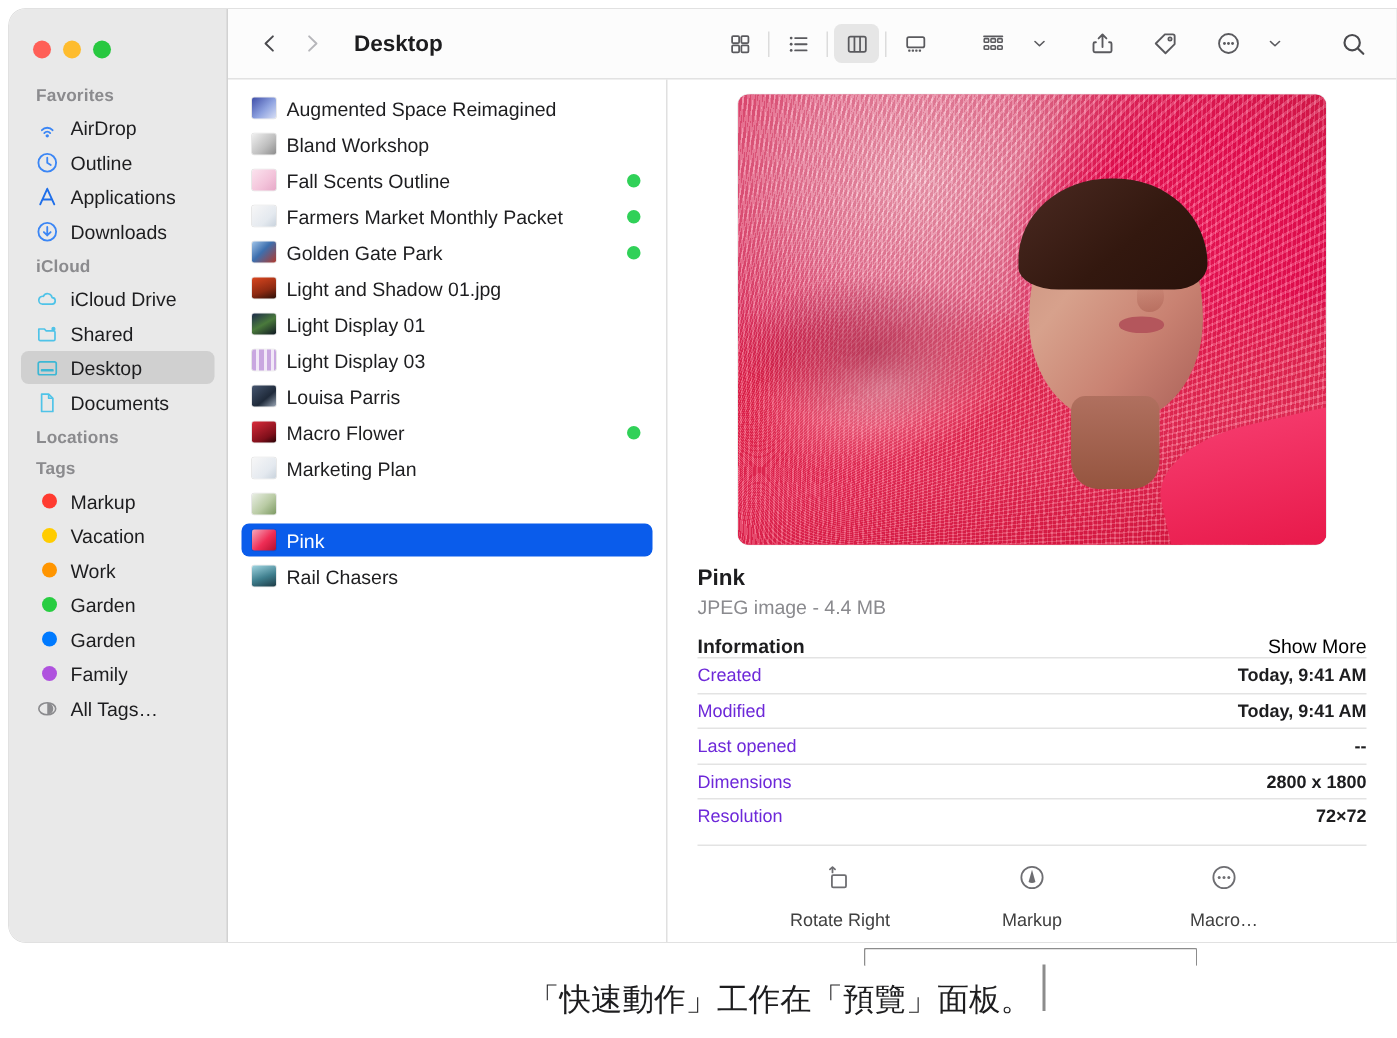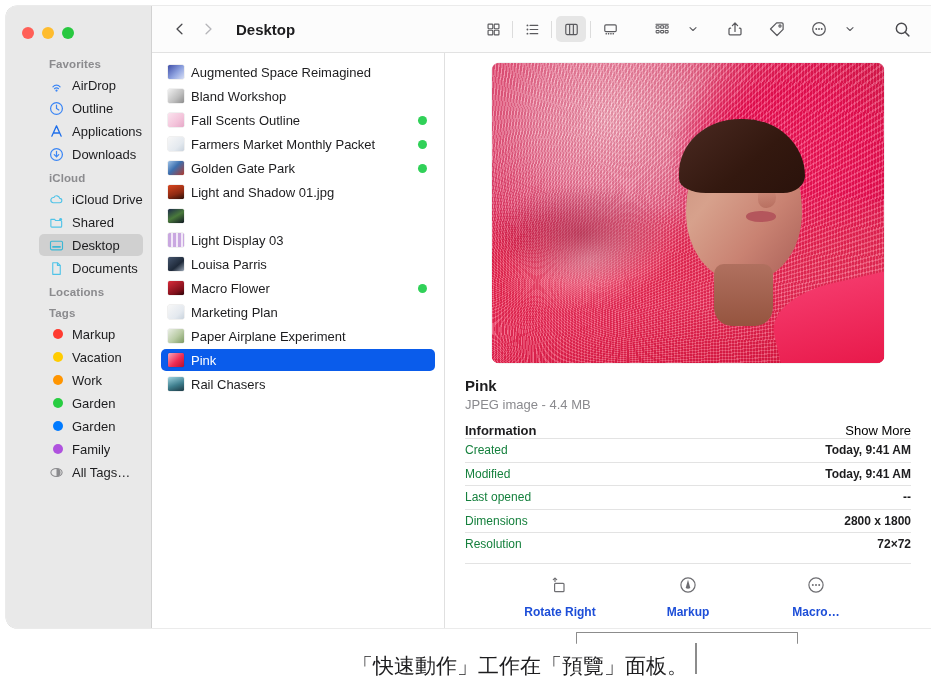--- a/index.html
+++ b/index.html
@@ -35,7 +35,7 @@
   .light.yellow{background:#febc2e;}
   .light.green{background:#28c840;}
 
-  .sb-scroll{padding-top:46px;padding-left:25px;}
+  .sb-scroll{padding-top:46px;}
   .sb-header{
     font-size:11.5px;color:#8b8b8e;font-weight:700;
     padding:6px 0 3px 18px;letter-spacing:0.1px;

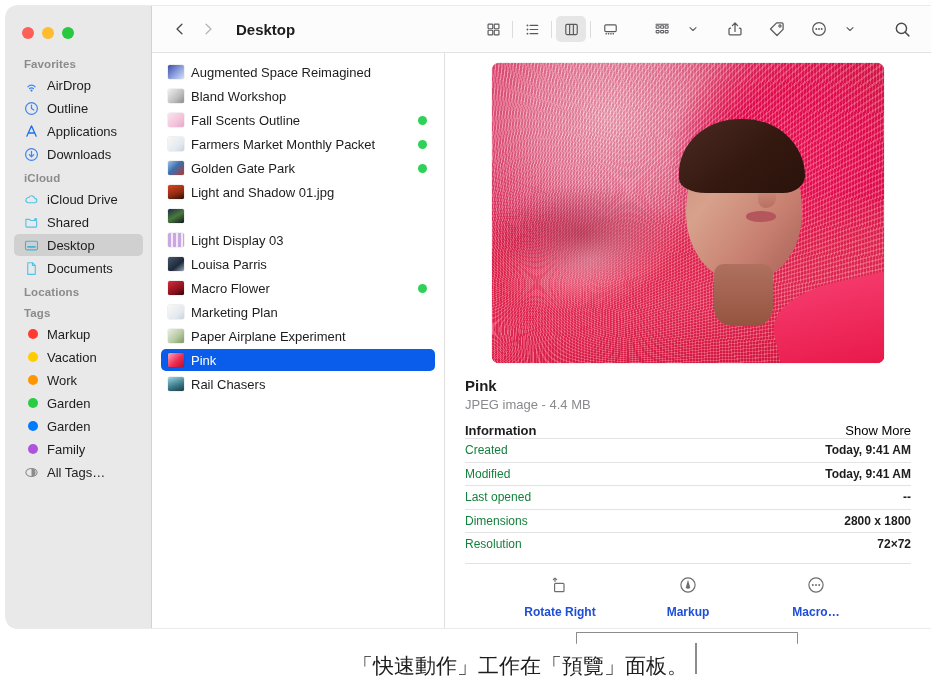--- a/index.html
+++ b/index.html
@@ -522,6 +522,7 @@
         </div>
         <div class="row">
           <span class="row-icon" style="background:linear-gradient(150deg,#1d2b4a,#4a7a3c 50%,#101822)"></span>
+          <span class="row-name">Light Display 01</span>
         </div>
         <div class="row">
           <span class="row-icon" style="background:repeating-linear-gradient(90deg,#c9a7e0 0 3px,#f2e8f8 3px 5px)"></span>

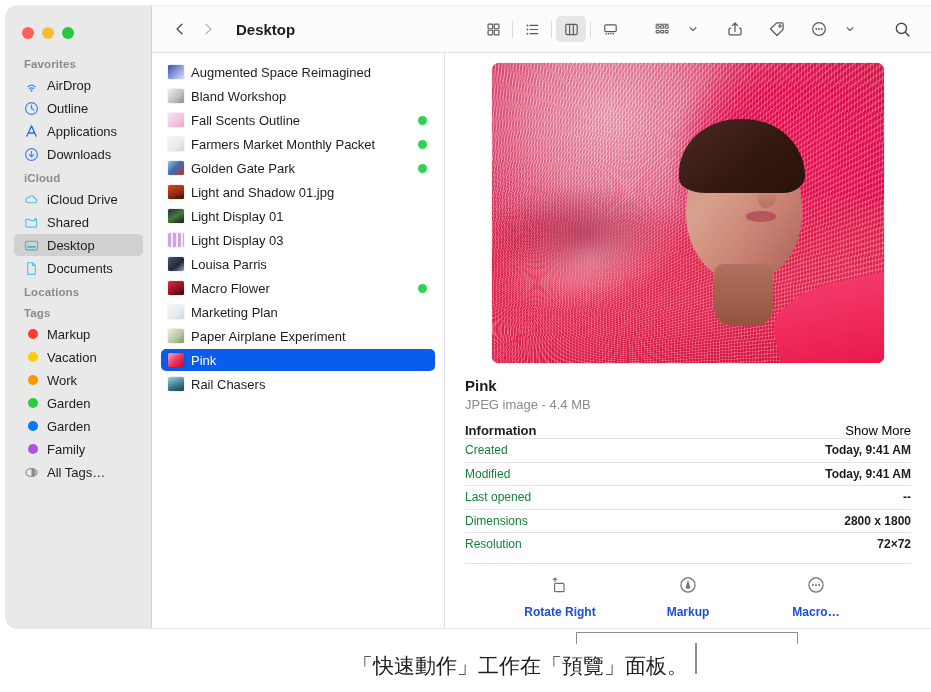--- a/index.html
+++ b/index.html
@@ -543,7 +543,6 @@
         </div>
         <div class="row">
           <span class="row-icon" style="background:linear-gradient(135deg,#e9eee4,#b9cba4 55%,#7d9a63)"></span>
-          <span class="row-name">Paper Airplane Experiment</span>
         </div>
         <div class="row selected">
           <span class="row-icon" style="background:linear-gradient(135deg,#f5a9bd,#ef2d55 55%,#b4102f)"></span>

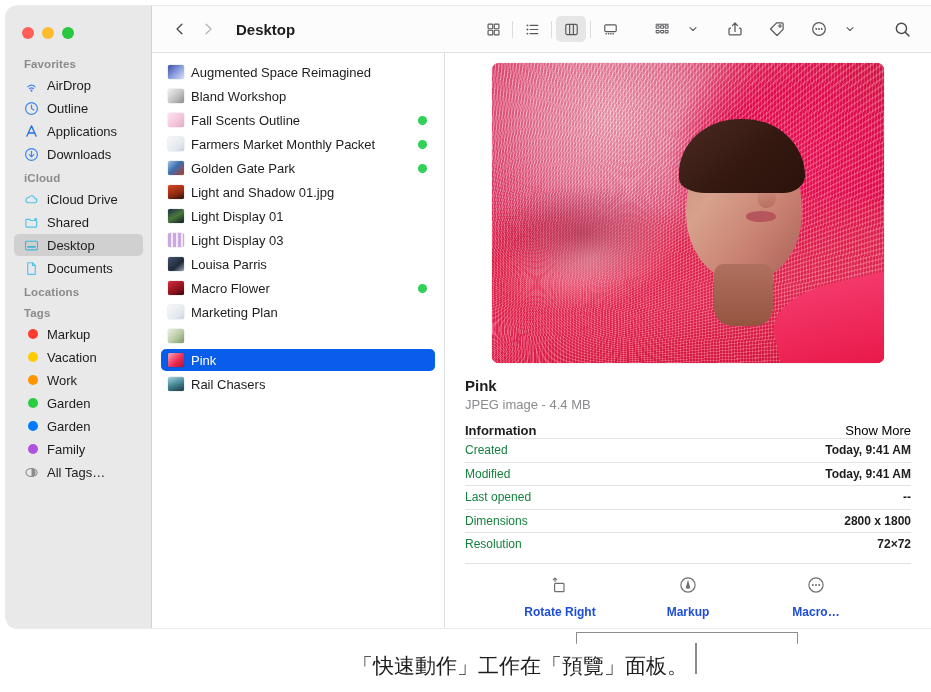--- a/index.html
+++ b/index.html
@@ -183,7 +183,7 @@
     font-size:12px;
   }
   .inforow:first-of-type{border-top:none;}
-  .info-k{color:#15803d;}
+  .info-k{color:#6d28d9;}
   .info-v{color:#1d1d1f;font-weight:700;}
 
   .qa-sep{border-top:0.5px solid #e3e3e3;margin:7px 9px 0 9px;}

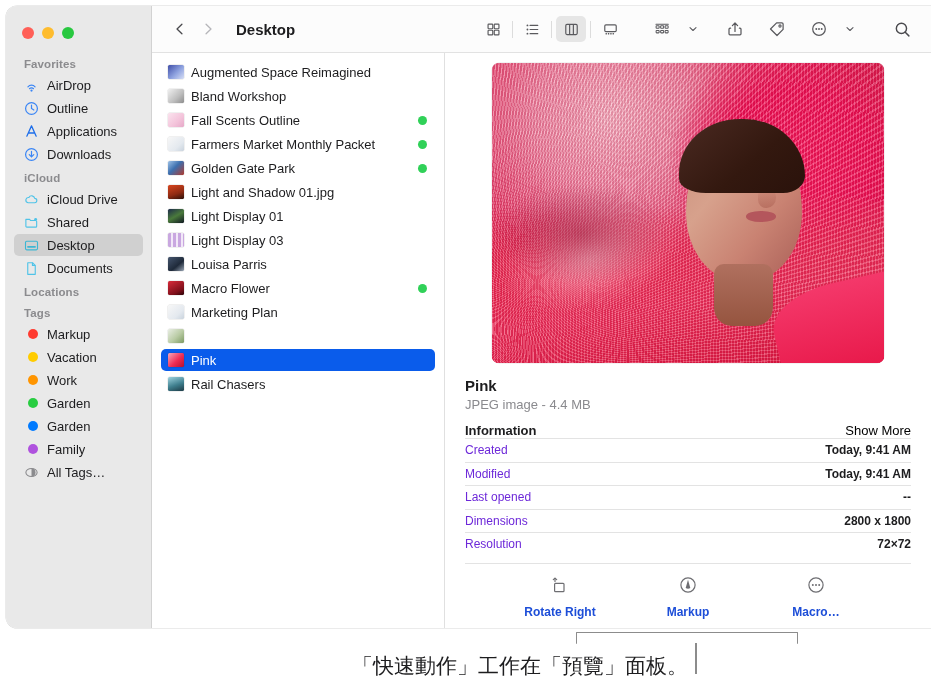--- a/index.html
+++ b/index.html
@@ -191,7 +191,7 @@
     display:flex;justify-content:center;gap:56px;padding-top:11px;
   }
   .qa{display:flex;flex-direction:column;align-items:center;gap:6px;cursor:default;width:72px;}
-  .qa-label{font-size:12px;color:#1d4ed8;white-space:nowrap;font-weight:bold;}
+  .qa-label{font-size:12px;color:#404040;white-space:nowrap;}
 
   
   .callout-bracket{

